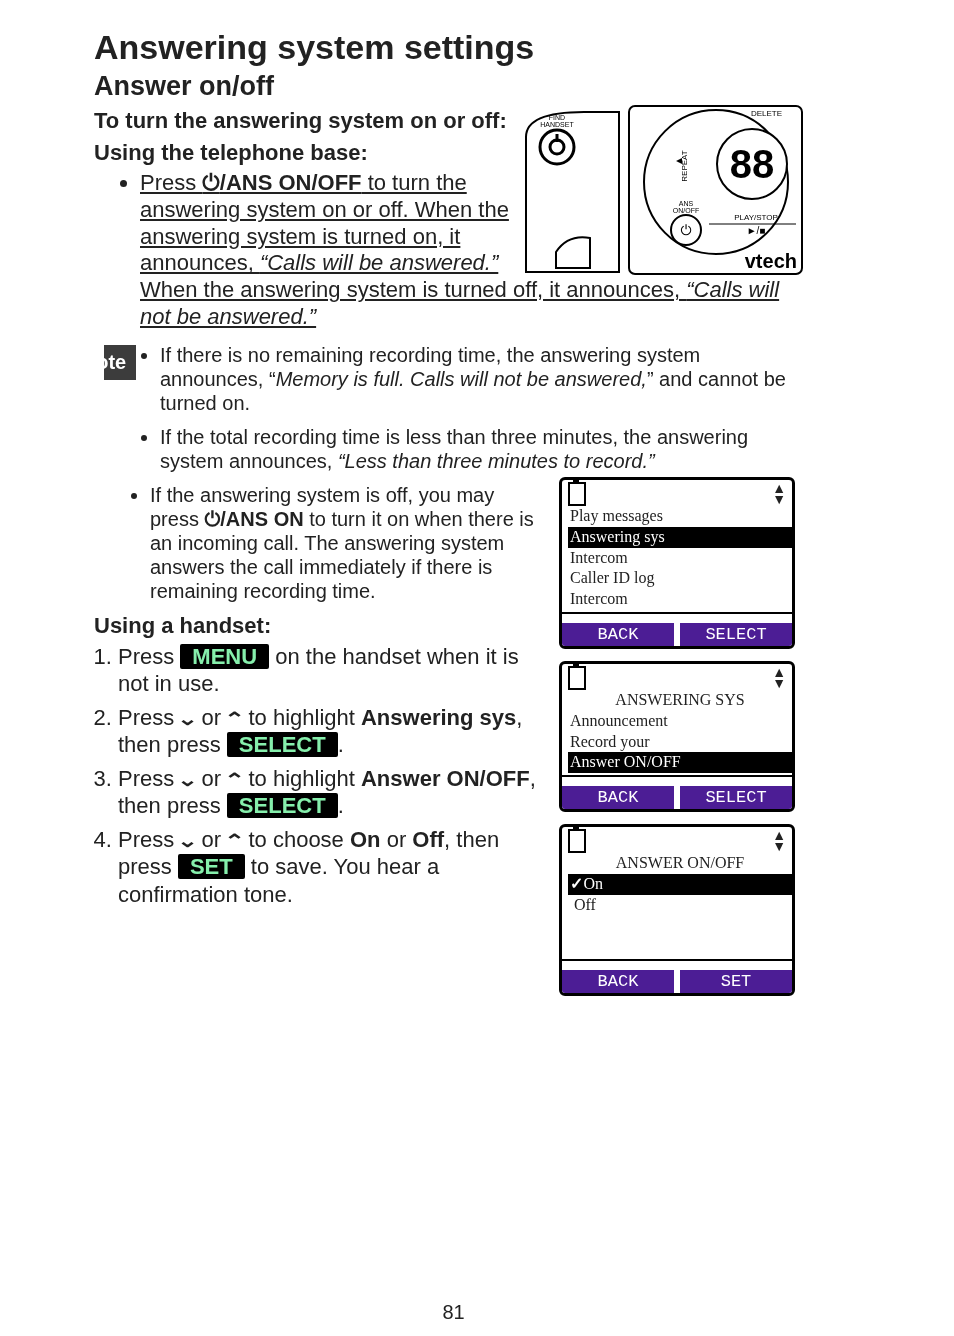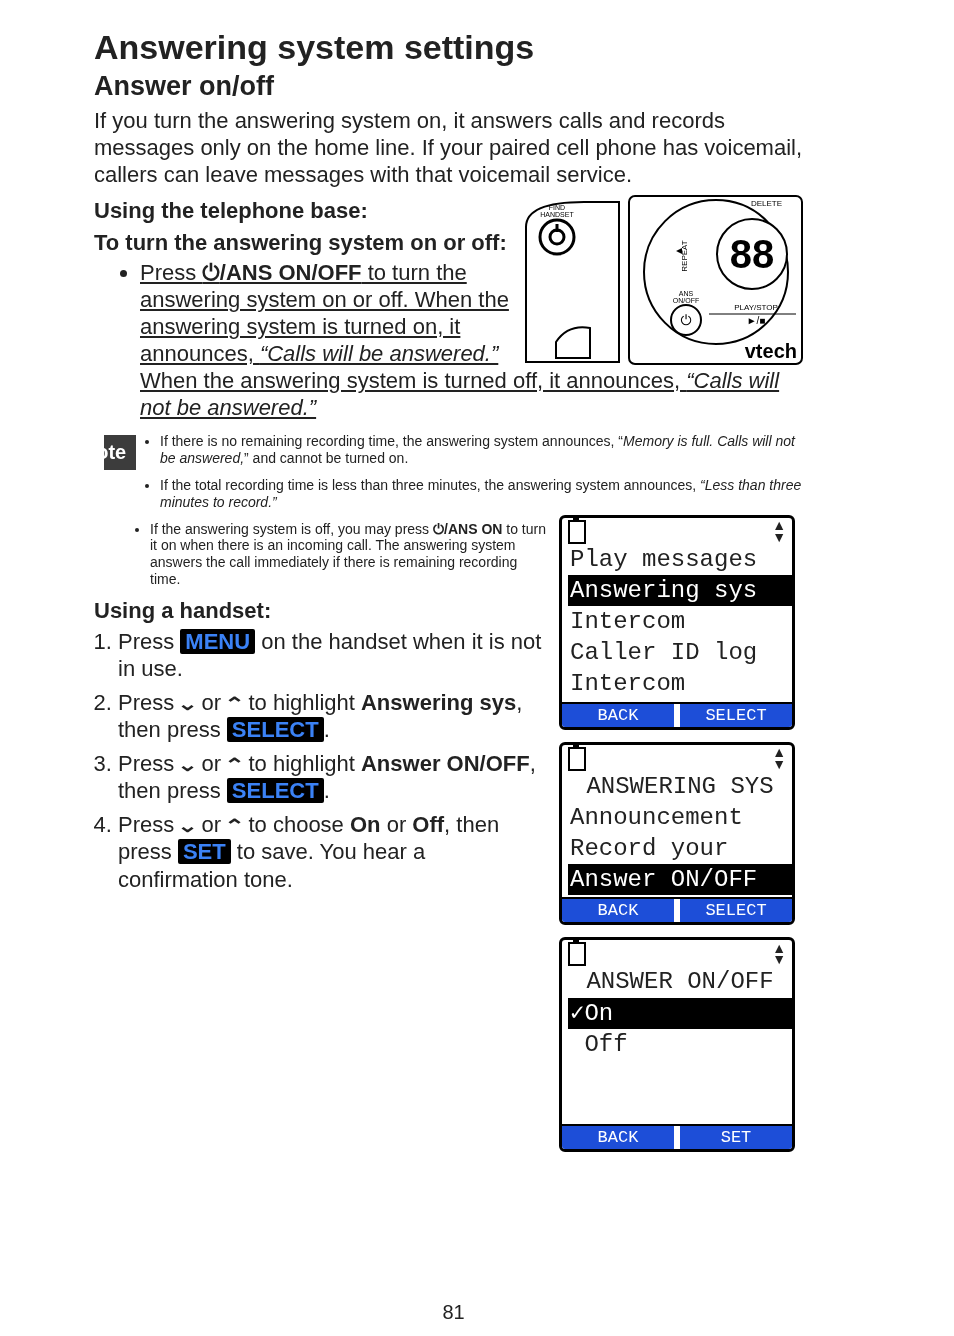--- a/index.html
+++ b/index.html
@@ -196,7 +196,6 @@
   <h1 class="title">Answering system settings</h1>
   <h2 class="subtitle">Answer on/off</h2>
 
-  <p class="body">If you turn the answering system on, it answers calls and records messages only on the home line. If your paired cell phone has voicemail, callers can leave messages with that voicemail service.</p>
 
 
   <div class="floatright base-illus">

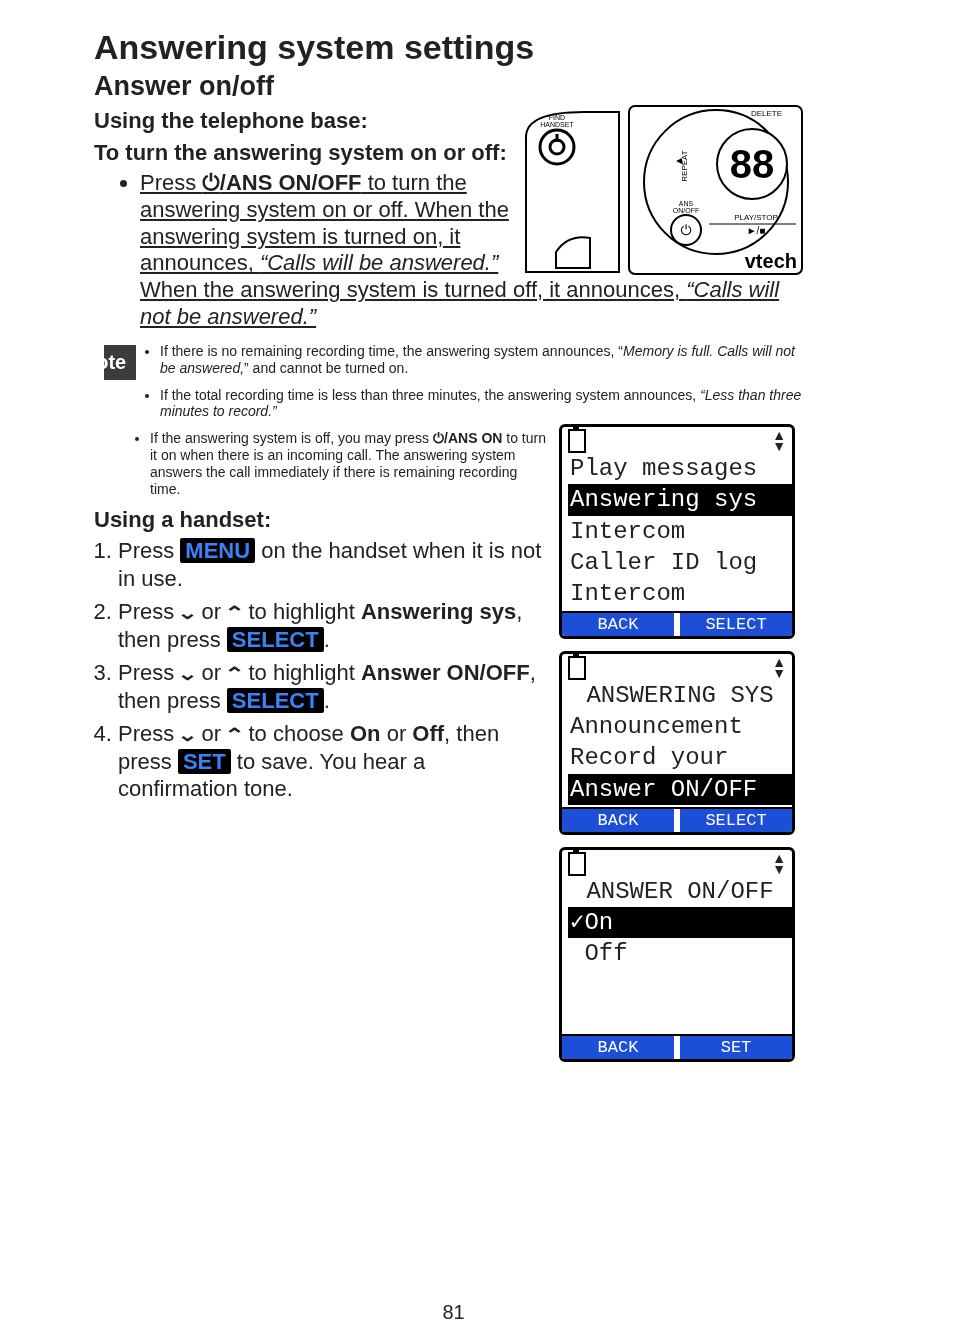--- a/index.html
+++ b/index.html
@@ -234,8 +234,8 @@
   </div>
 
 
+  <div class="step-heading">To turn the answering system on or off:</div>
   <div class="step-heading">Using the telephone base:</div>
-  <div class="step-heading">To turn the answering system on or off:</div>
 
   <ul class="bullet-list">
     <li>

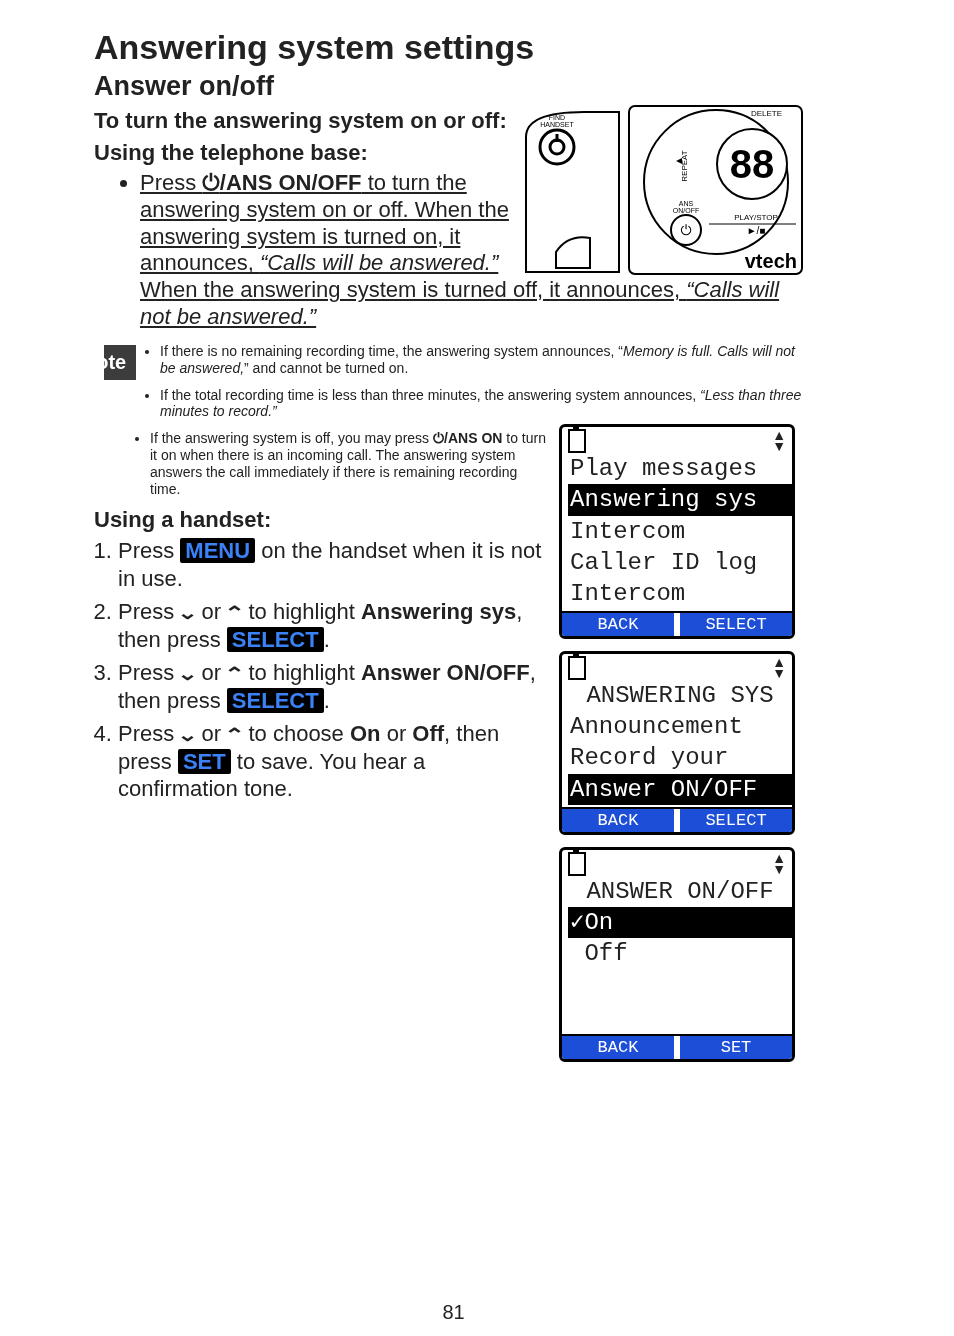--- a/index.html
+++ b/index.html
@@ -60,7 +60,7 @@
     padding-left: 56px;
   }
   ul.notes li {
-    font-size: 14px;
+    font-size: 20px;
     line-height: 1.2;
     margin-bottom: 10px;
   }

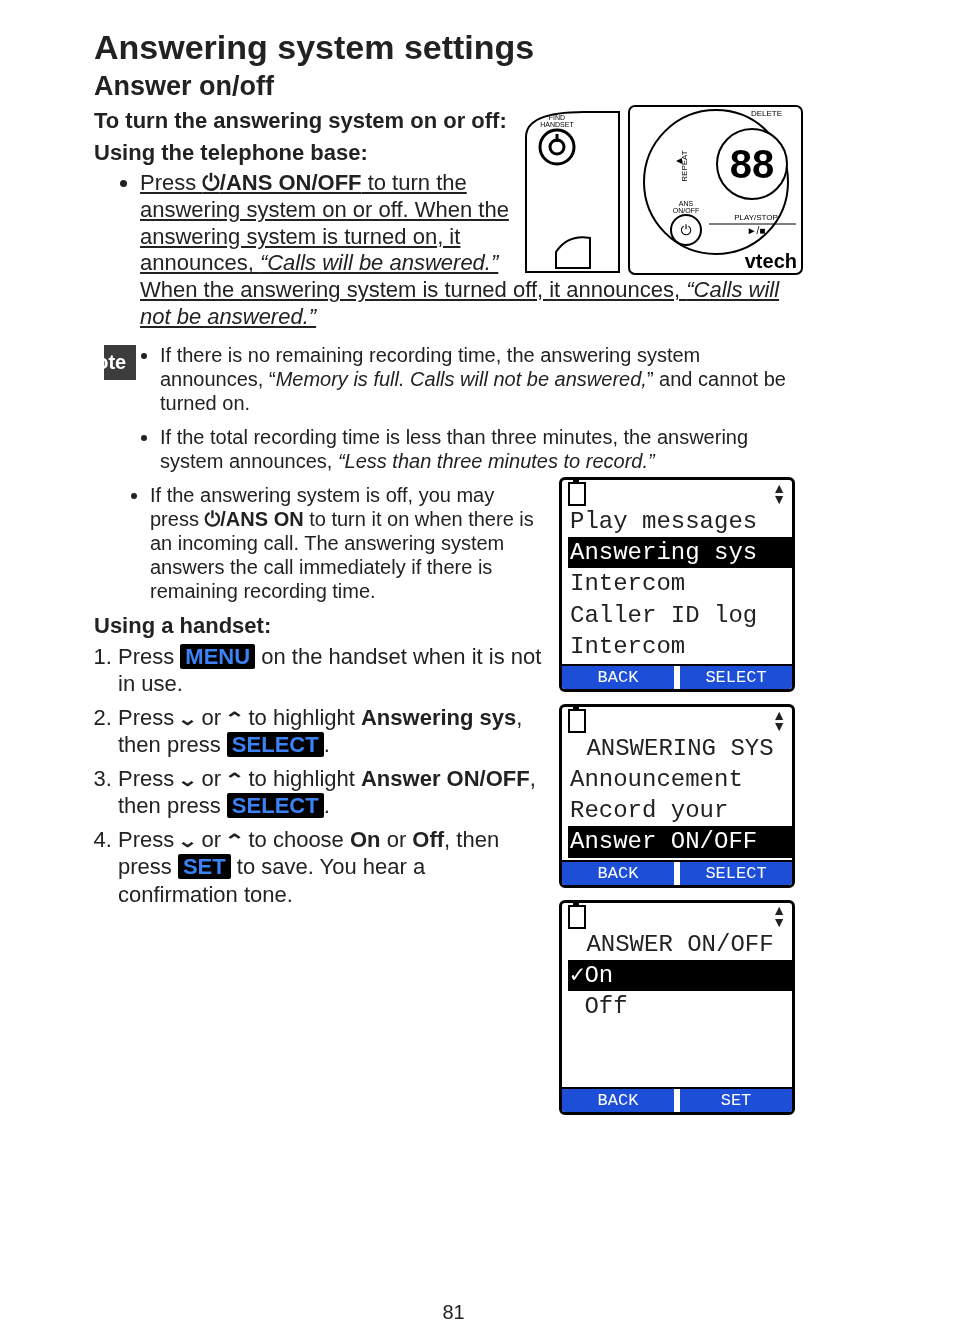--- a/index.html
+++ b/index.html
@@ -116,8 +116,8 @@
     font-size: 16px;
   }
   .screen-body {
-    font-family: Liberation Mono, monospace;
-    font-size: 24px;
+    font-family: Liberation Serif, serif;
+    font-size: 16px;
     line-height: 1.3;
     padding: 0 0 2px 6px;
   }

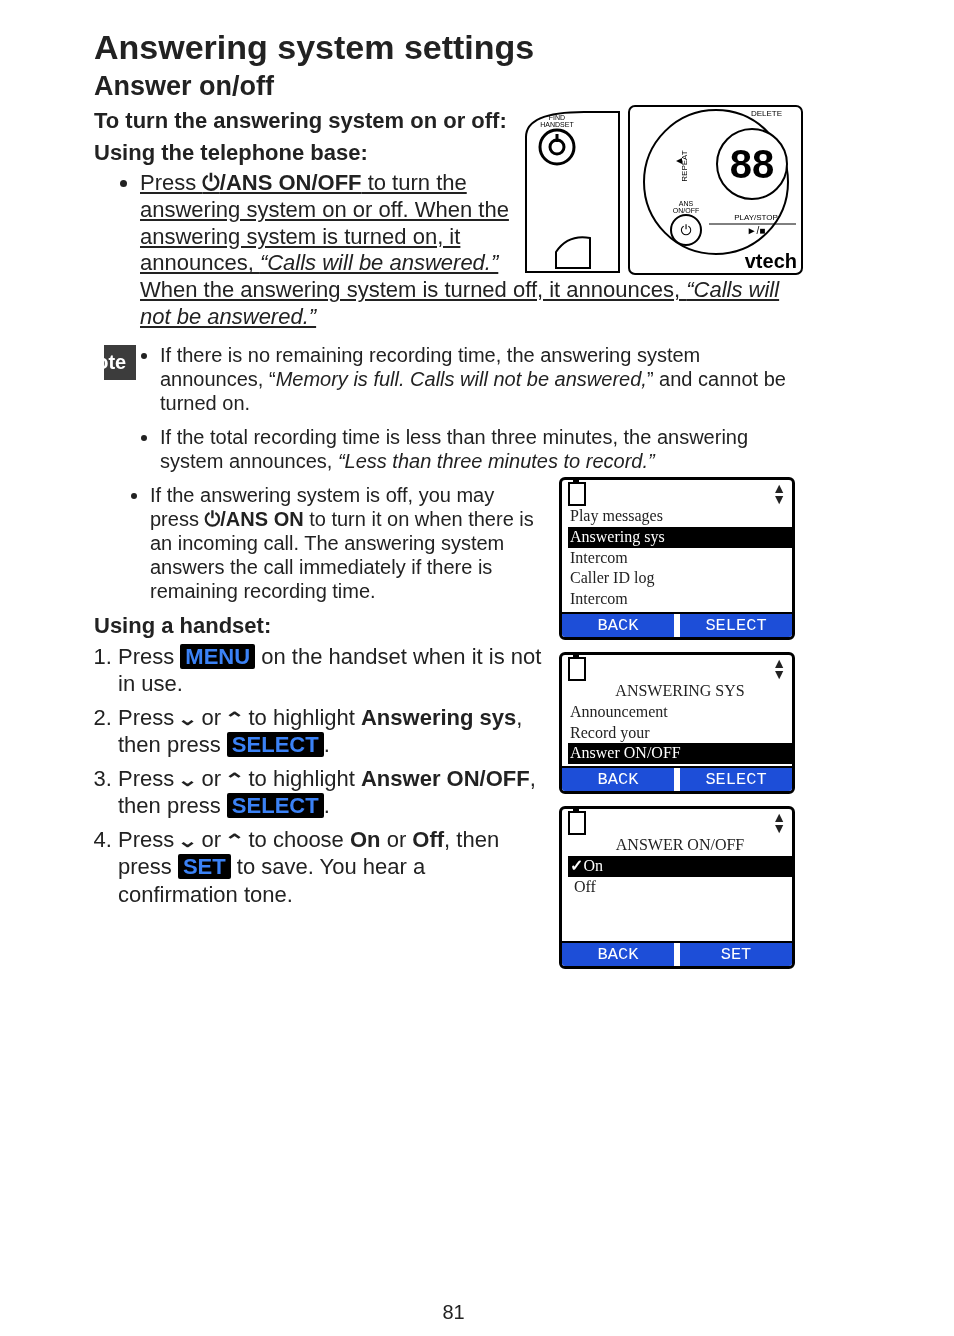--- a/index.html
+++ b/index.html
@@ -140,11 +140,12 @@
   .softkeys div {
     flex:1;
     text-align:center;
-    background:#1d4ed8;
+    background:#4c1d95;
     color:#fff;
     font-family:"Courier New",monospace;
     font-size:17px;
     padding:2px 0;
+    margin-top:9px;
   }
   .softkeys div:first-child {
     border-right:6px solid #fff;

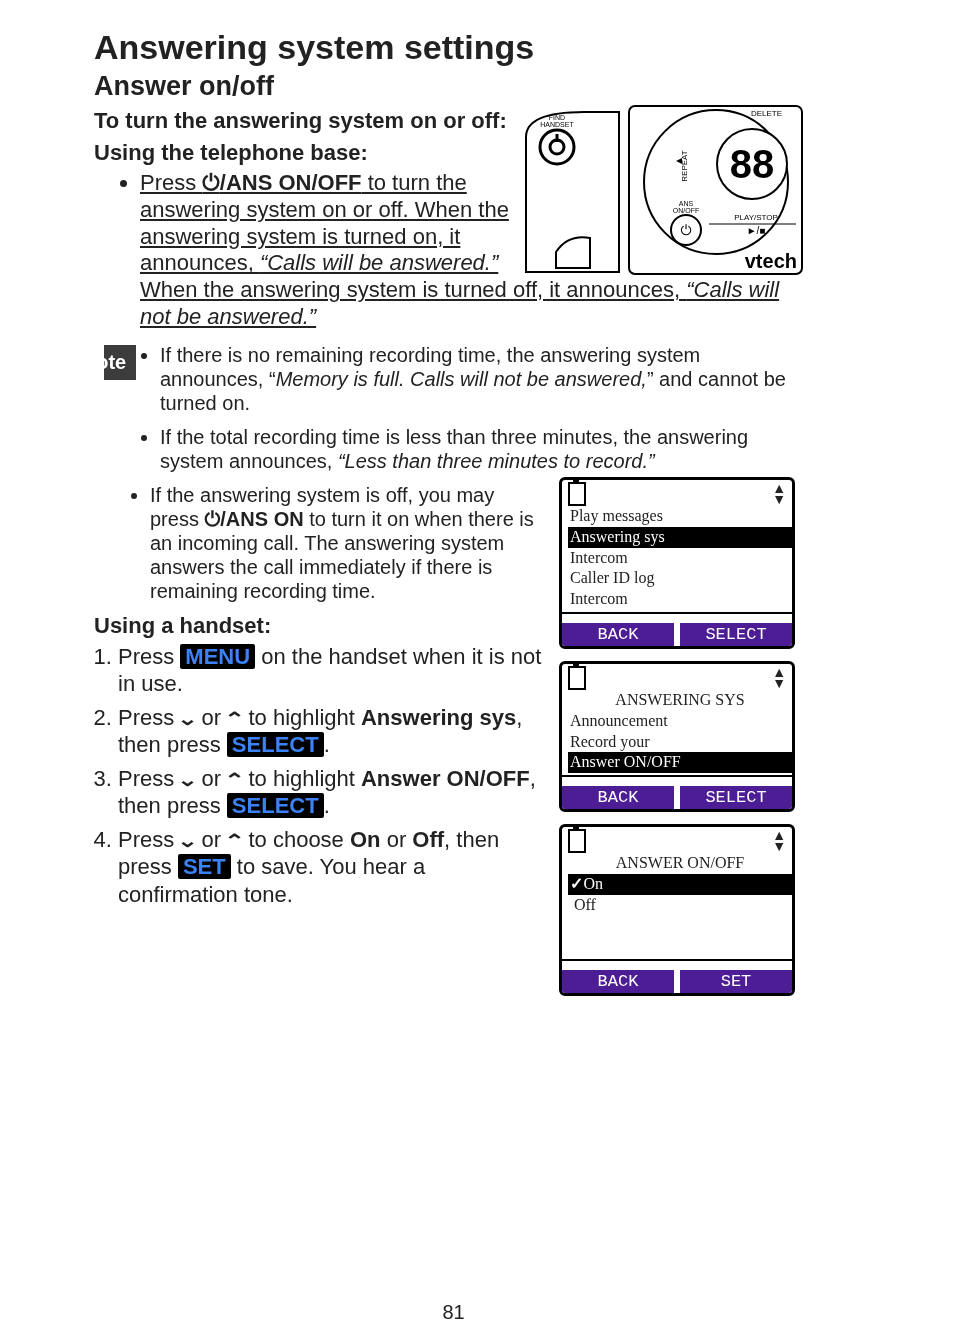--- a/index.html
+++ b/index.html
@@ -79,8 +79,8 @@
   ol.steps li { margin-bottom: 6px; }
   .inv {
     background: #000;
-    color: #3b82f6;
-    padding: 0 5px;
+    color: #86efac;
+    padding: 0 12px;
     border-radius: 2px;
     font-weight: bold;
     margin-top: 48px;

